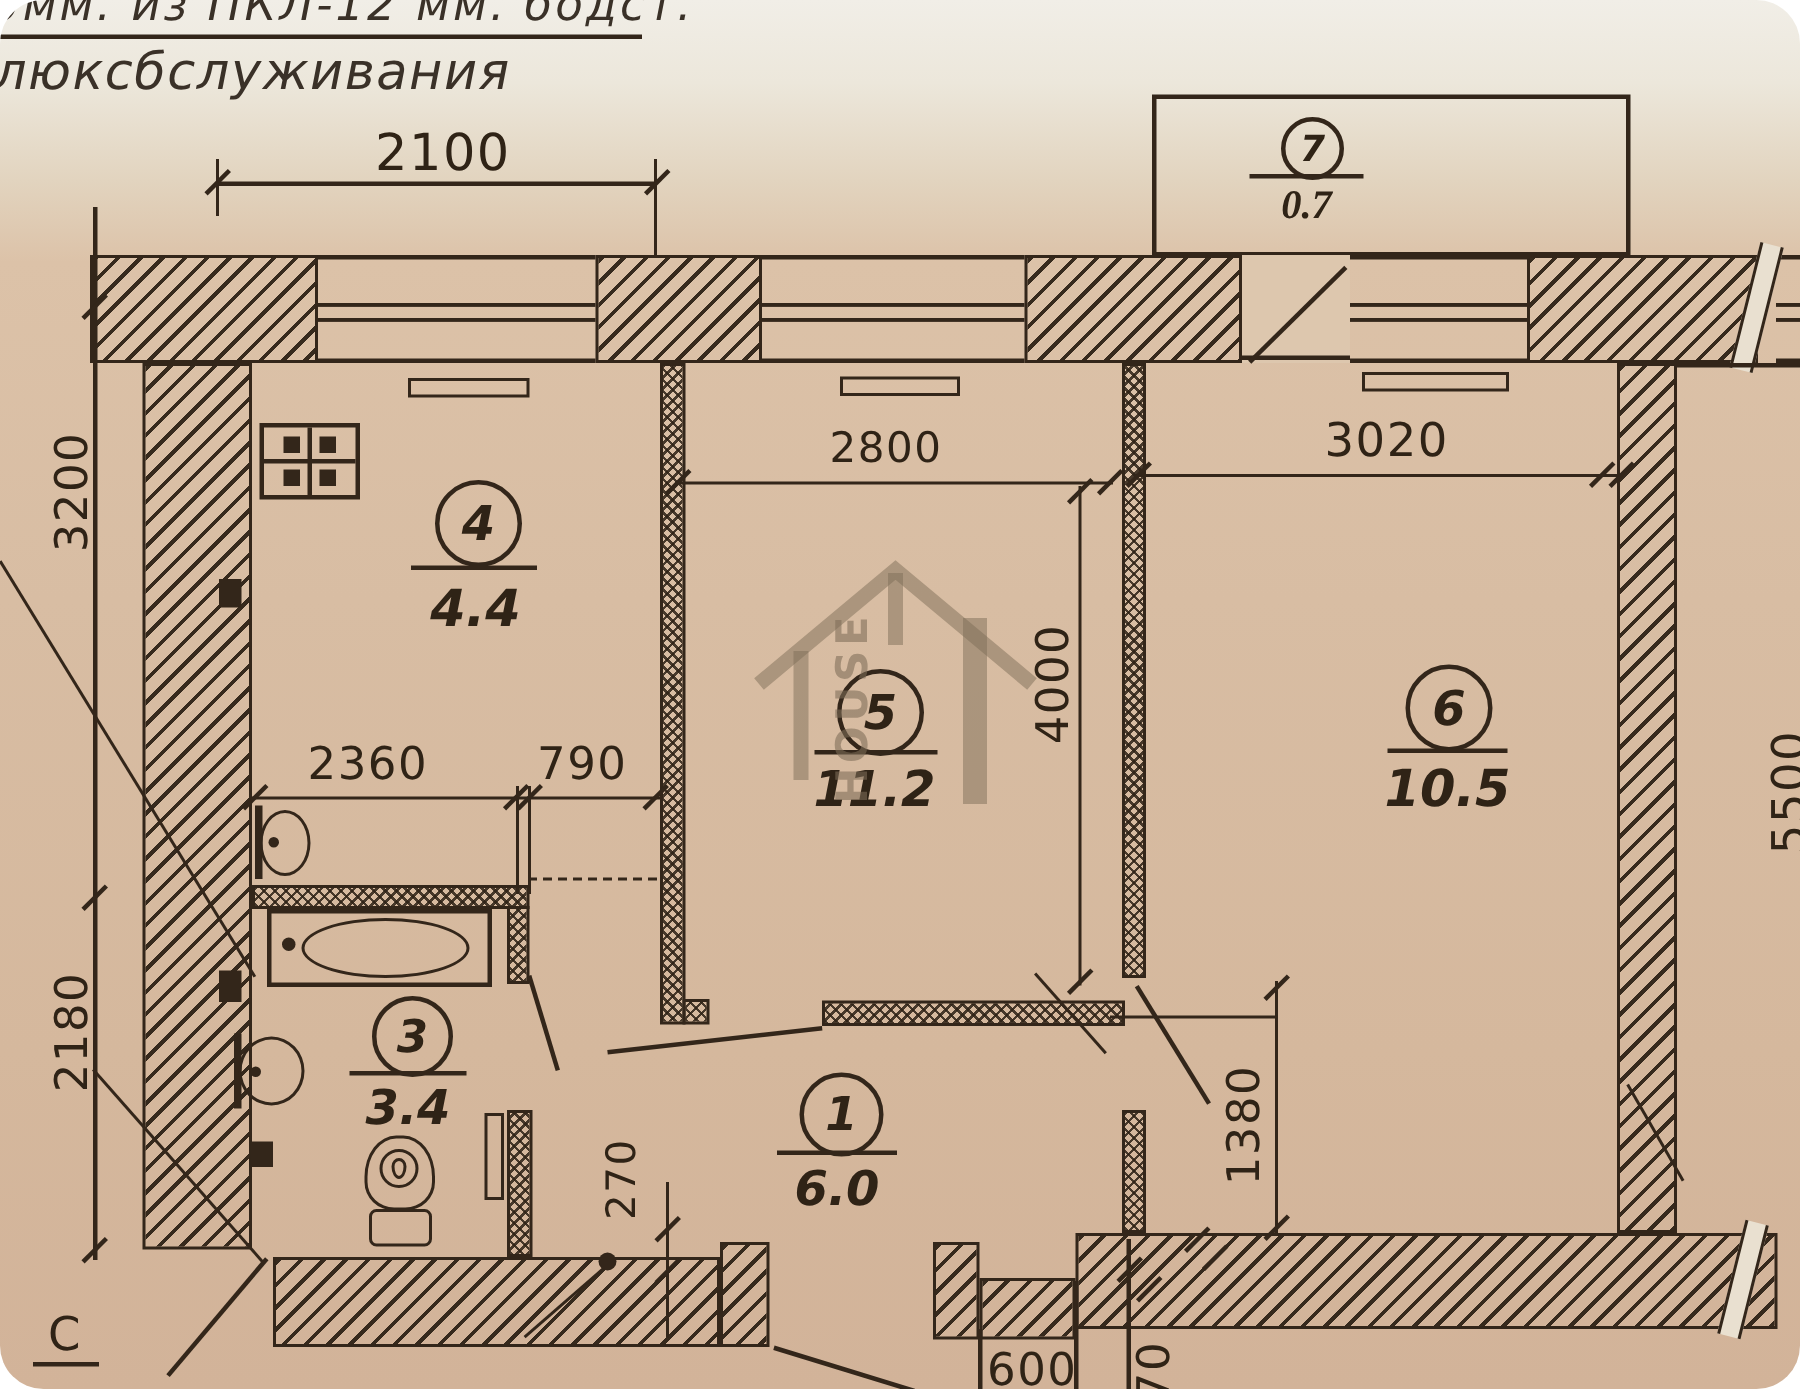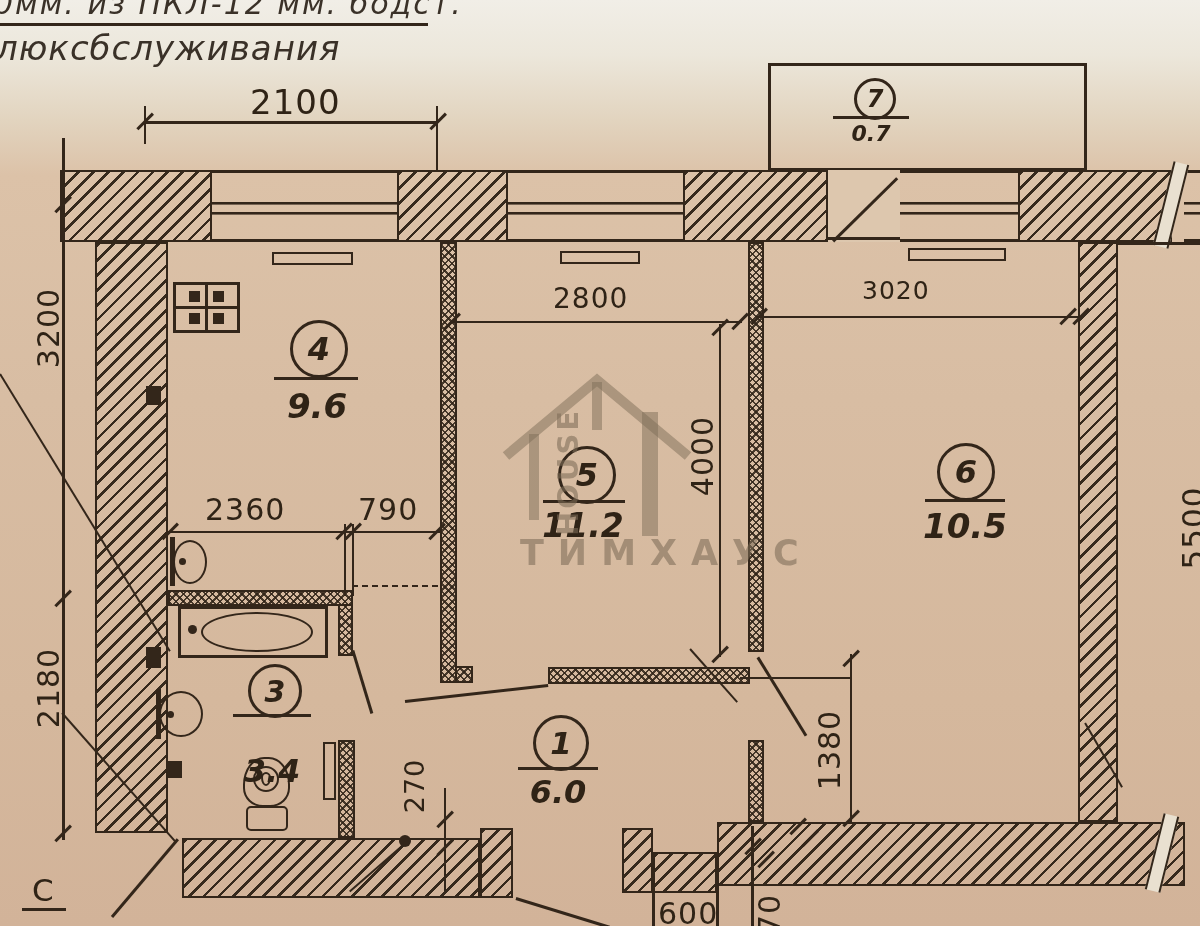--- a/index.html
+++ b/index.html
@@ -6,7 +6,7 @@
   body{width:1200px;height:926px;overflow:hidden;}
   .sheet{position:relative;width:1200px;height:926px;overflow:hidden;
     font-family:"DejaVu Sans",sans-serif;color:#2f2316;
-    background:linear-gradient(180deg,#f1eee7 0px,#ece7db 55px,#e2d4bf 120px,#dcc2a8 175px,#d8bda3 400px,#d5b89d 700px,#d2b399 926px);}
+    background:linear-gradient(180deg,#f1eee7 0px,#ece7db 55px,#e2d4bf 120px,#dcc2a8 175px,#d8bda3 400px,#d5b89d 700px,#d2b399 926px);border-radius:29px;}
   .abs{position:absolute;box-sizing:border-box;}
   .hatch{background-image:repeating-linear-gradient(135deg,rgba(46,34,22,.95) 0 2.6px,transparent 2.6px 10.5px);border:2.5px solid #33261a;}
   .chk{border:2px solid #33261a;background-image:repeating-linear-gradient(45deg,rgba(46,34,22,.85) 0 1.7px,transparent 1.7px 5.2px),repeating-linear-gradient(-45deg,rgba(46,34,22,.85) 0 1.7px,transparent 1.7px 5.2px);}

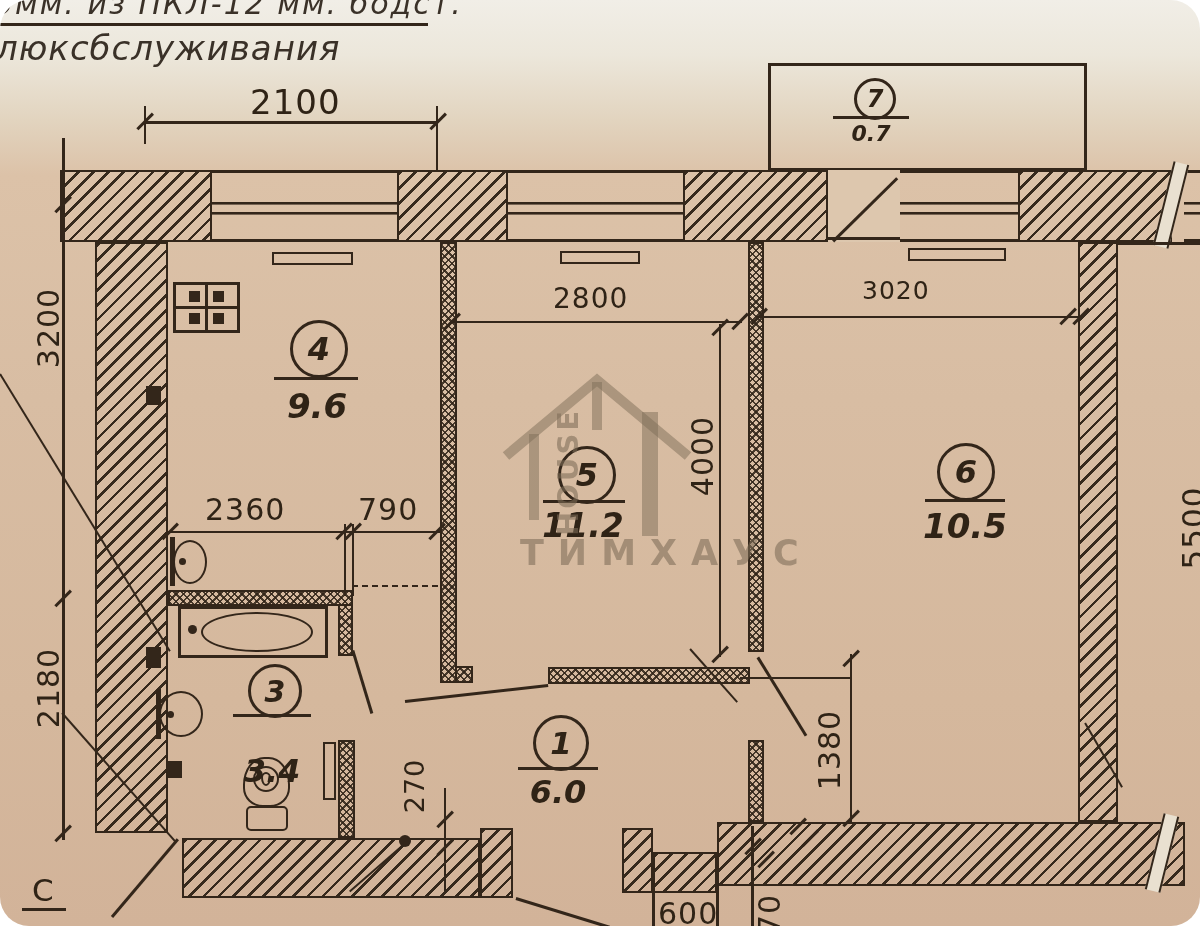--- a/index.html
+++ b/index.html
@@ -38,7 +38,7 @@
       <span>7</span>
     </div>
   <div class="abs ln" style="left:833px;top:116px;width:76px;height:3px;"></div>
-  <div class="alabel" style="left:838px;top:121px;width:66px;font-size:22px;">0.7</div>
+  <div class="alabel" style="left:838px;top:121px;width:66px;font-size:27px;font-family:Liberation Serif, serif;">0.7</div>
 
   <div class="abs hatch" style="left:60px;top:170px;width:152px;height:72px;"></div>
   <div class="abs win" style="left:212px;top:170px;width:185px;height:72px;"></div>

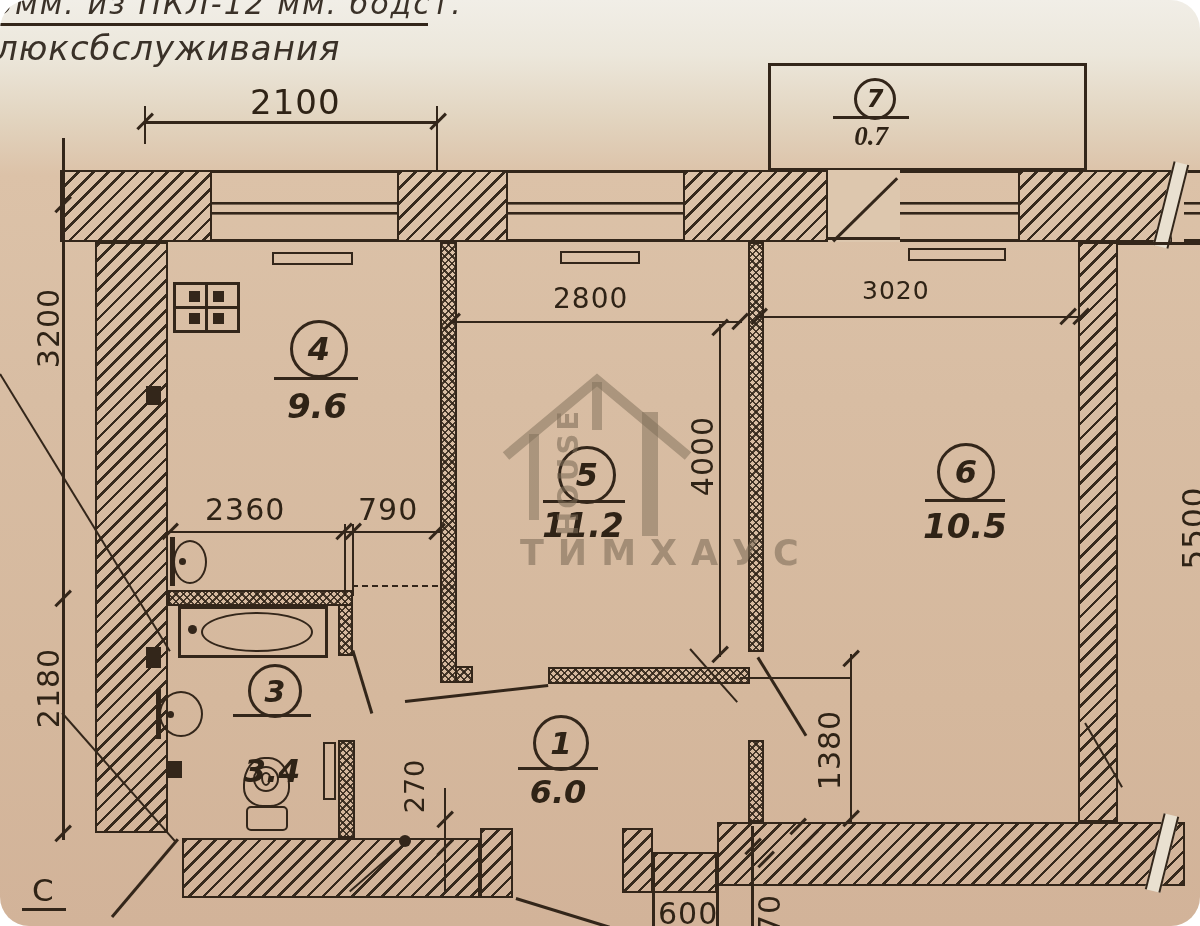--- a/index.html
+++ b/index.html
@@ -155,7 +155,7 @@
   <div class="tk" style="left:748px;top:315px;"></div>
     <div class="tk" style="left:1057px;top:315px;"></div>
     <div class="tk" style="left:1070px;top:315px;"></div>
-  <div class="dimtxt" style="left:862px;top:276px;font-size:25px;text-align:right;">3020</div>
+  <div class="dimtxt" style="left:883px;top:276px;font-size:31px;text-align:right;">3020</div>
 
   <div class="abs ln" style="left:719px;top:324px;width:2.4px;height:333px;"></div>
   <div class="tk" style="left:709px;top:326px;"></div>

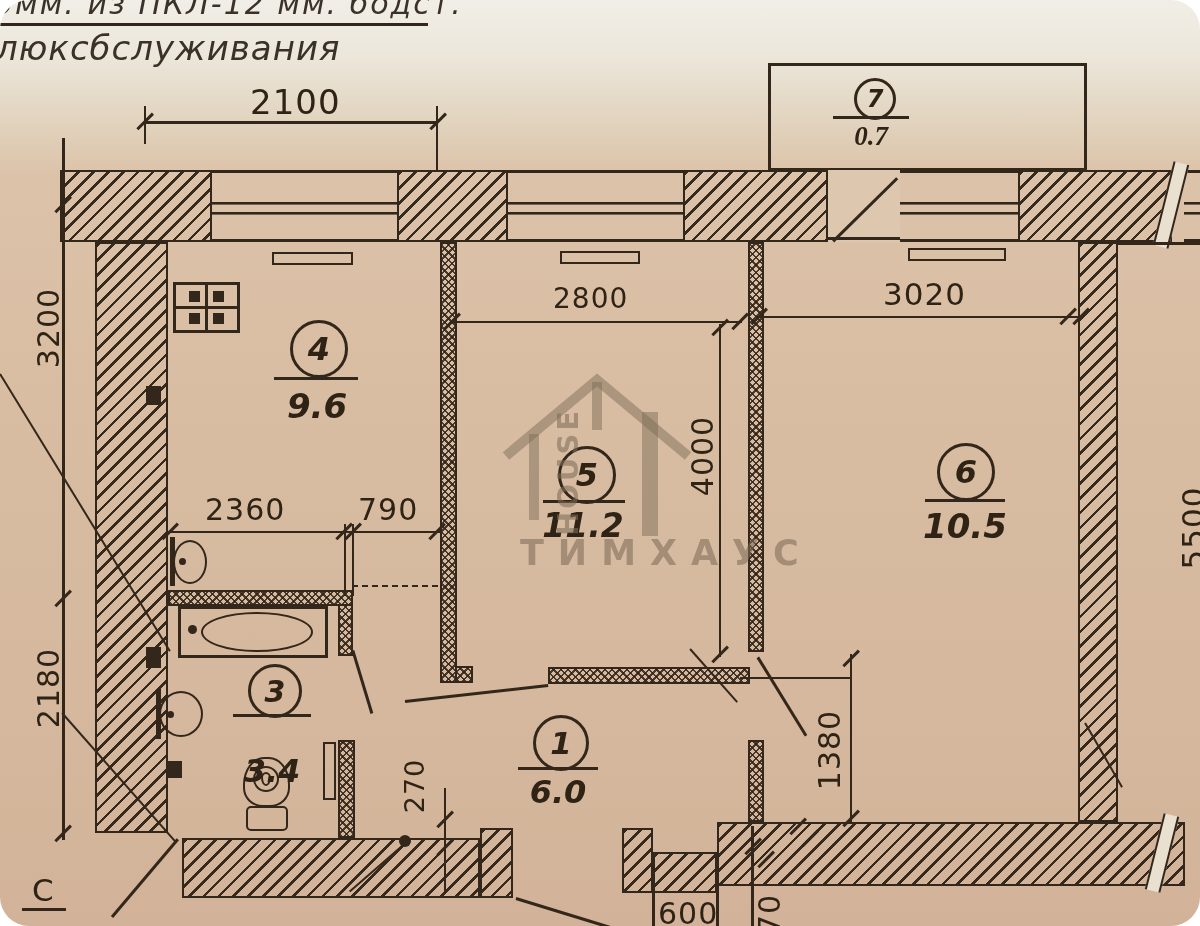--- a/index.html
+++ b/index.html
@@ -189,7 +189,7 @@
       <span>4</span>
     </div>
   <div class="abs ln" style="left:274px;top:377px;width:84px;height:3px;"></div>
-  <div class="alabel" style="left:277px;top:386px;width:80px;font-size:34px;">9.6</div>
+  <div class="alabel" style="left:277px;top:386px;width:80px;font-size:34px;">4.4</div>
 
   <div class="circle" style="left:558px;top:446px;width:52px;height:52px;font-size:32px;">
       <span>5</span>

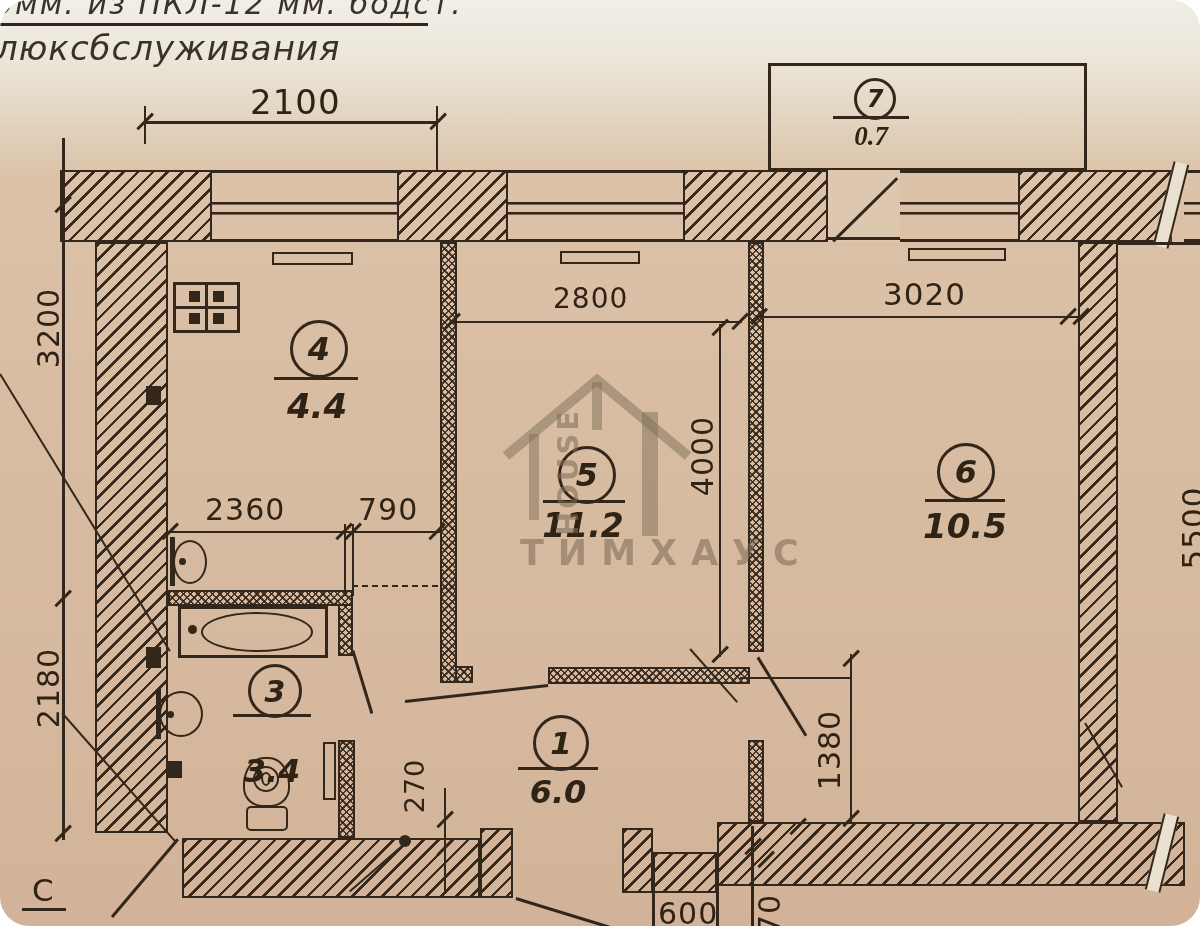--- a/index.html
+++ b/index.html
@@ -224,7 +224,6 @@
     </g>
   </svg>
   <div class="abs wm vtxt" style="left:513px;top:455px;width:110px;height:34px;font-size:29px;font-weight:bold;letter-spacing:3px;transform:rotate(-90deg);">HOUSE</div>
-  <div class="abs wm" style="left:520px;top:533px;font-size:35px;font-weight:600;letter-spacing:14px;white-space:nowrap;">ТИМХАУС</div>
 
   <div class="dimtxt" style="left:32px;top:872px;font-size:31px;">С</div>
   <div class="abs ln" style="left:22px;top:908px;width:44px;height:3px;"></div>

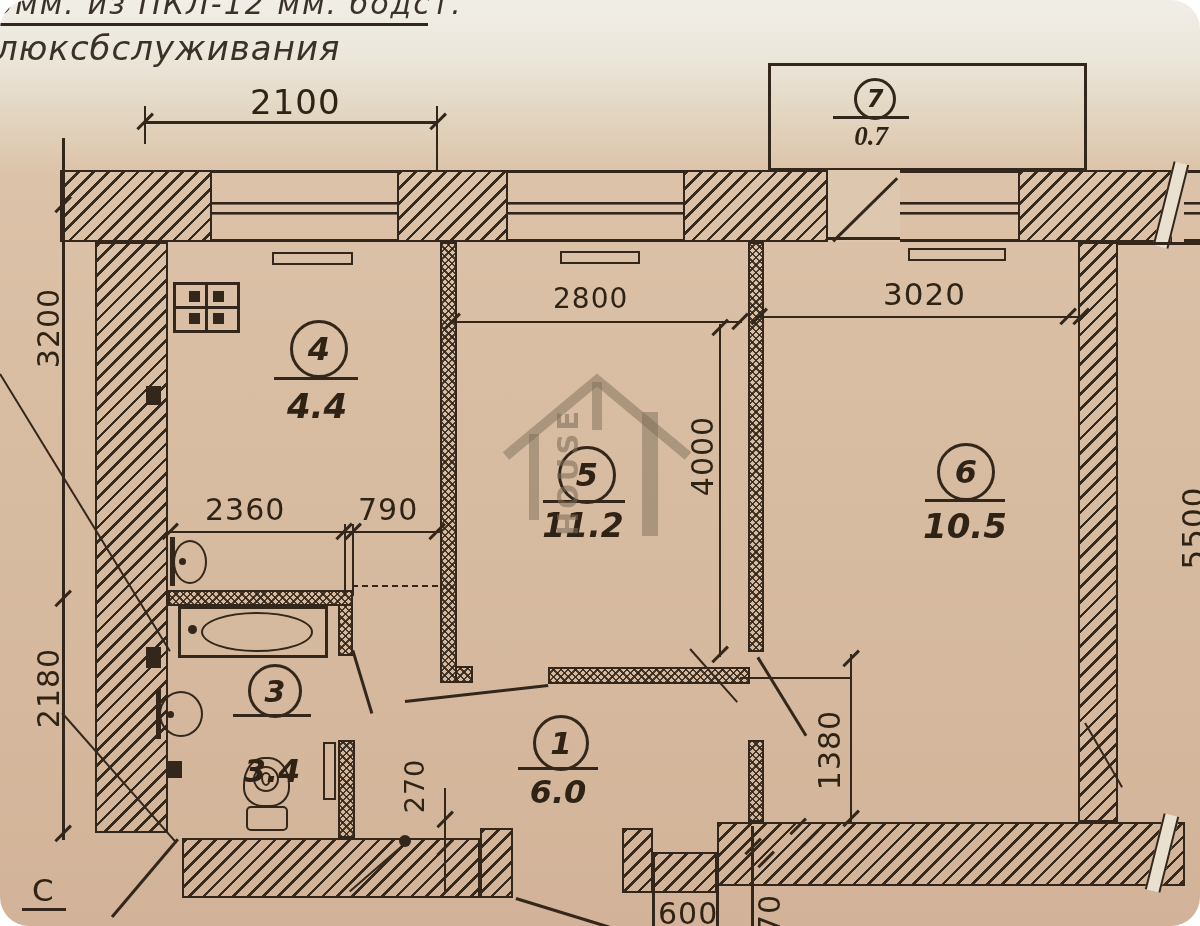--- a/index.html
+++ b/index.html
@@ -207,7 +207,7 @@
       <span>3</span>
     </div>
   <div class="abs ln" style="left:233px;top:714px;width:78px;height:3px;"></div>
-  <div class="alabel" style="left:235px;top:752px;width:74px;font-size:32px;">3.4</div>
+  <div class="alabel" style="left:235px;top:719px;width:74px;font-size:32px;">3.4</div>
 
   <div class="circle" style="left:533px;top:715px;width:50px;height:50px;font-size:31px;">
       <span>1</span>

